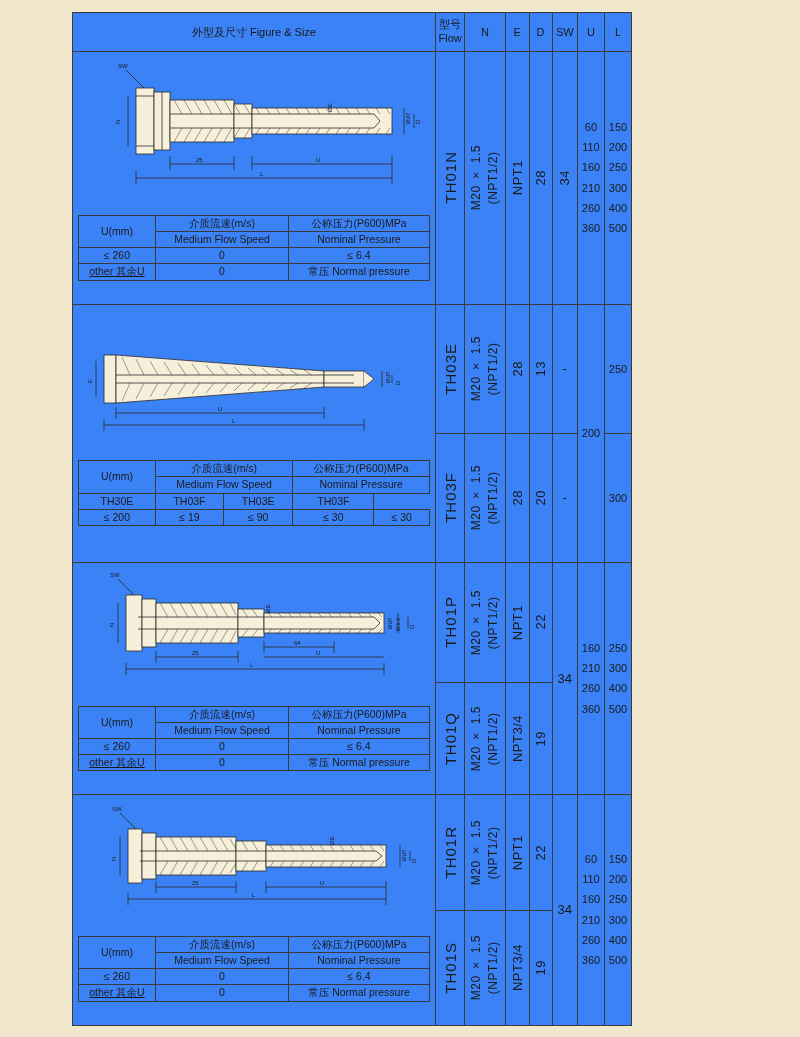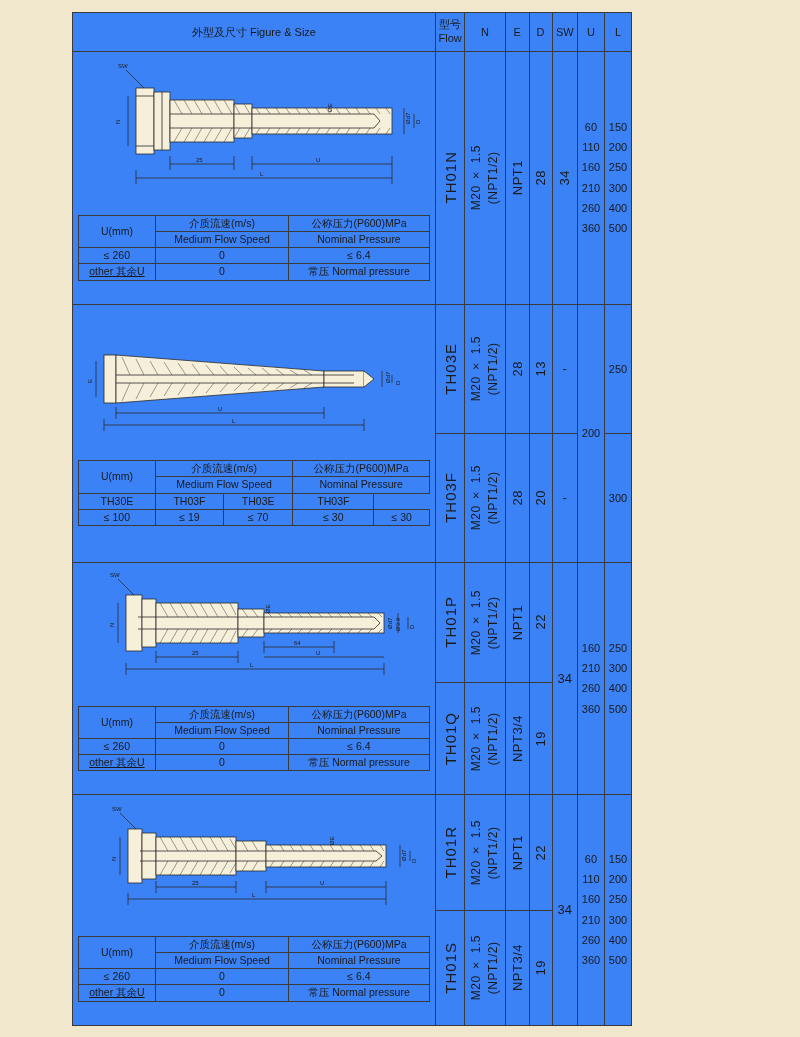--- a/index.html
+++ b/index.html
@@ -353,7 +353,7 @@
                 <td>TH03F</td>
               </tr>
               <tr>
-                <td>≤ 100</td>
+                <td>≤ 200</td>
                 <td>≤ 19</td>
                 <td>≤ 70</td>
                 <td>≤ 30</td>

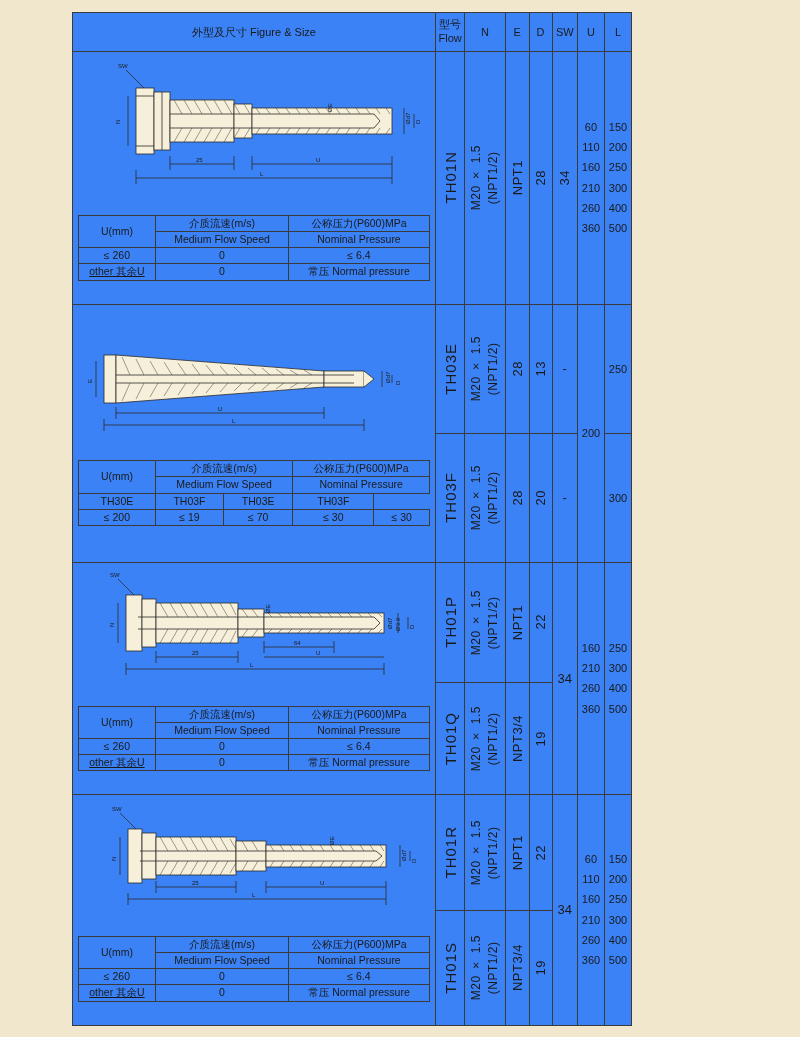--- a/index.html
+++ b/index.html
@@ -355,7 +355,7 @@
               <tr>
                 <td>≤ 200</td>
                 <td>≤ 19</td>
-                <td>≤ 70</td>
+                <td>≤ 90</td>
                 <td>≤ 30</td>
                 <td>≤ 30</td>
               </tr>

